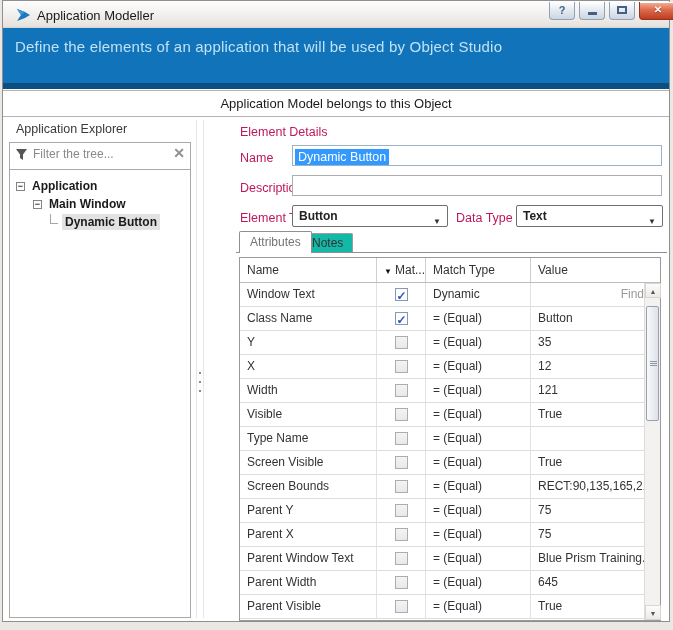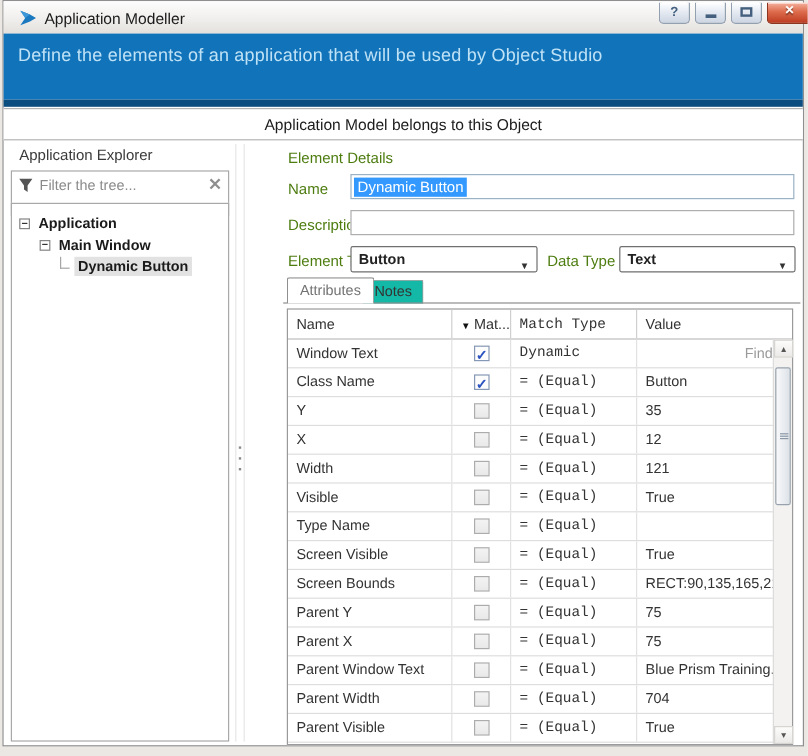--- a/index.html
+++ b/index.html
@@ -53,7 +53,7 @@
   #splitter .dots i { width:2px; height:2px; background:#8a8a8a; }
 
   
-  .flabel { font-size:12.5px; color:#4d7c0f; }
+  .flabel { font-size:12.5px; color:#be185d; }
   #lbl-details { left:240px; top:125px; }
   #lbl-name { left:240px; top:151px; }
   #name-field { left:292px; top:145px; width:370px; height:21px; border:1px solid #9ab2c6; background:#fff; line-height:19px; }

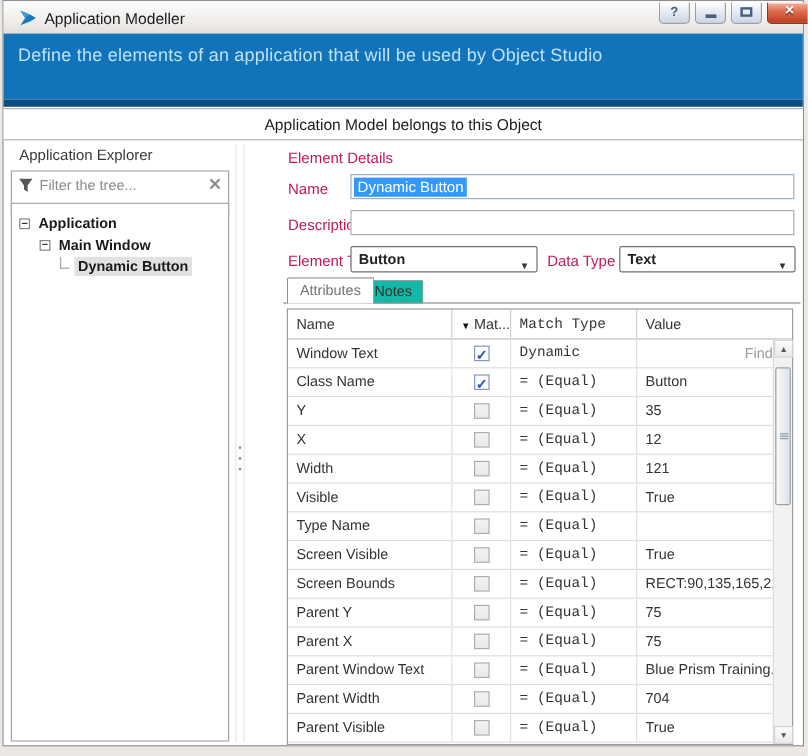--- a/index.html
+++ b/index.html
@@ -84,7 +84,7 @@
   #ghead .cell { font-size:12px; color:#333; line-height:24px; border-right:1px solid #cfcfcf; }
   .c-name  { width:137px; padding-left:7px; }
   .c-match { width:49px;  text-align:right; }
-  .c-mtype { width:105px; padding-left:7px;font-family:Liberation Mono, monospace; }
+  .c-mtype { width:105px; padding-left:7px; }
   .c-value { width:113px; padding-left:7px; border-right:none !important; }
   #sort-filter-icon { font-size:8px; color:#111; margin-right:3px; }
   .trow { display:flex; height:24px; border-bottom:1px solid #dedede; }

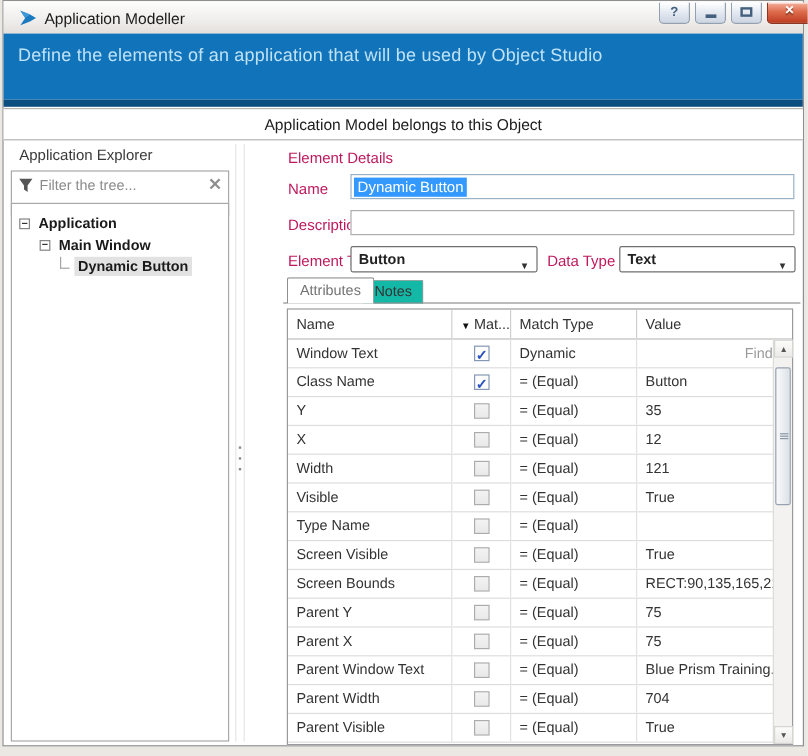--- a/index.html
+++ b/index.html
@@ -300,7 +300,7 @@
           <span class="cb"></span>
         </div>
         <div class="cell c-mtype">=  (Equal)</div>
-        <div class="cell c-value">704</div>
+        <div class="cell c-value">645</div>
       </div>
       <div class="trow">
         <div class="cell c-name">Parent Visible</div>

